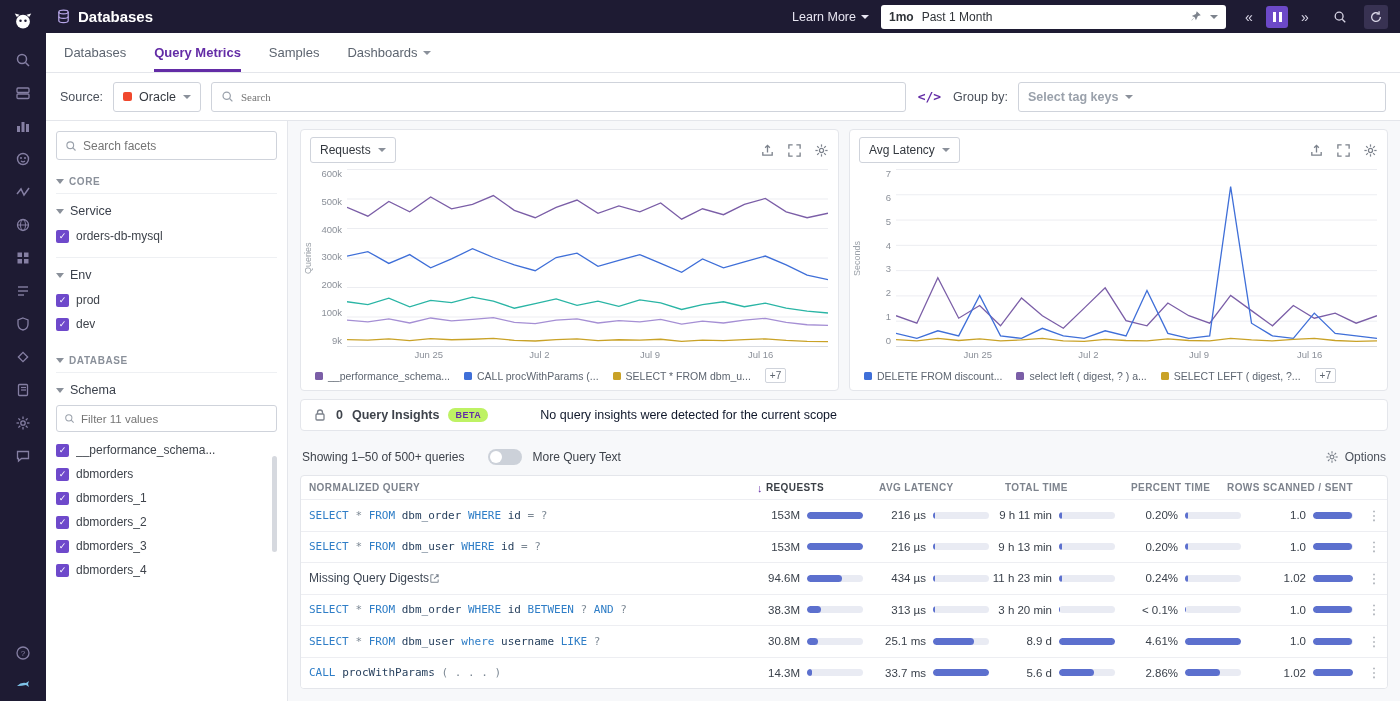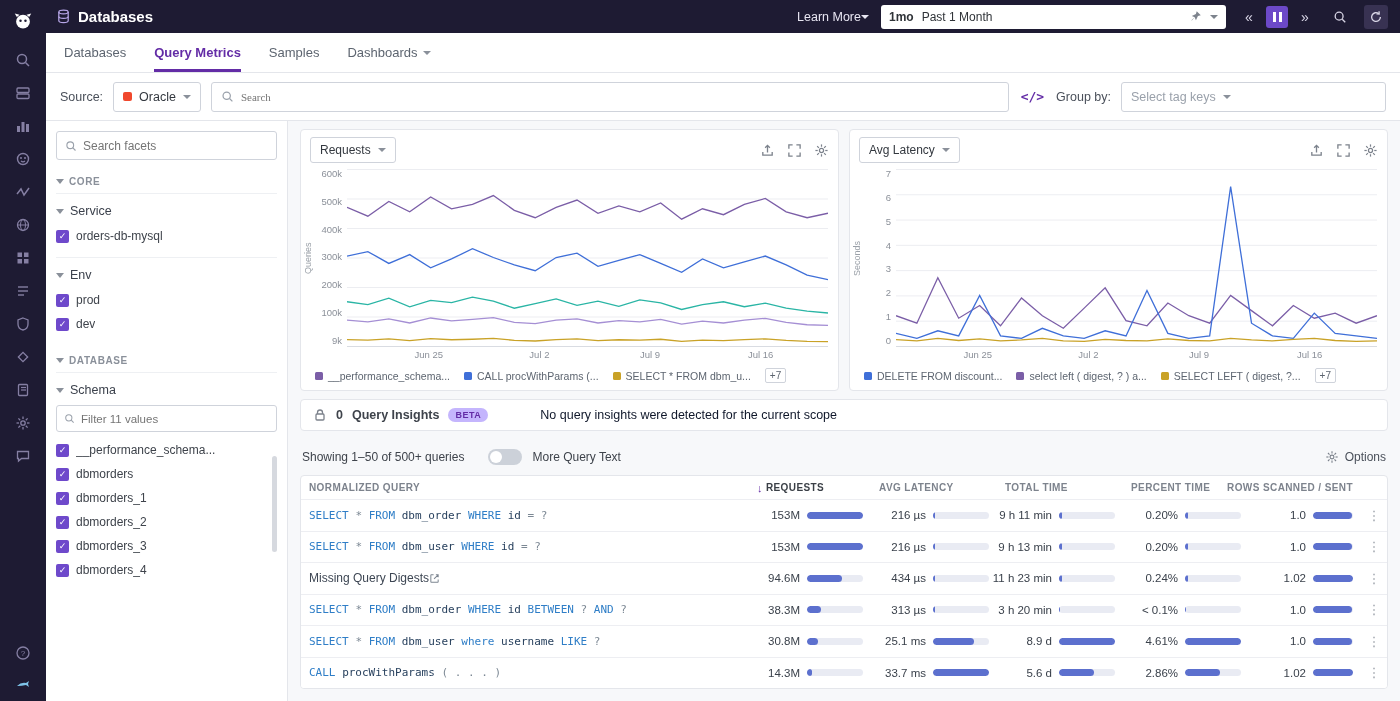--- a/index.html
+++ b/index.html
@@ -23,7 +23,7 @@
   .ttl { display:flex; align-items:center; gap:7px; color:#fff; font-size:15px; font-weight:bold; }
   .ttl svg { width:15px; height:15px; color:#b7a6e8; }
   .topbar-right { margin-left:auto; display:flex; align-items:center; gap:12px; }
-  .learn { color:#e8e6f2; font-size:12.5px; display:flex; align-items:center; cursor:pointer; }
+  .learn { color:#e8e6f2; font-size:12.5px; display:flex; align-items:center; gap:5px; cursor:pointer; }
   .caret { width:0; height:0; border-left:4px solid transparent; border-right:4px solid transparent; border-top:4px solid currentColor; display:inline-block; }
   .timebox { background:#fff; border-radius:3px; height:24px; width:345px; display:flex; align-items:center; padding:0 8px; gap:8px; font-size:12px; color:#2f3338; }
   .timebox .tv { font-weight:bold; }

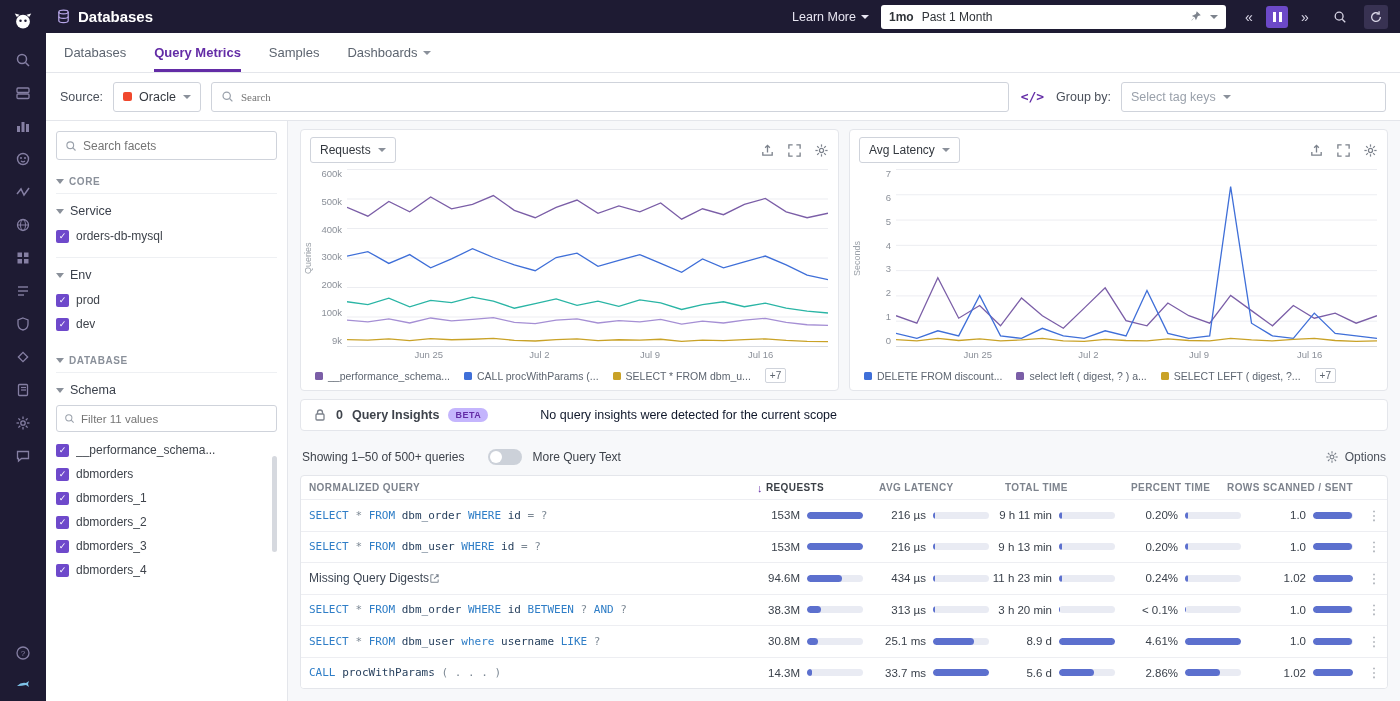--- a/index.html
+++ b/index.html
@@ -55,7 +55,7 @@
   .bigsearch svg { width:13px; height:13px; flex-shrink:0; }
   .bigsearch input { border:none; outline:none; flex:1; font-size:11px; color:#33383f; font-family:Liberation Serif, serif; }
   .codebtn { color:#632ca6; font-family:"DejaVu Sans Mono", monospace; font-size:13px; font-weight:bold; cursor:pointer; padding:0 2px; }
-  .groupsel { width:265px; color:#9aa1ab; }
+  .groupsel { width:368px; color:#9aa1ab;font-weight:bold; }
 
   
   .body { flex:1; display:flex; min-height:0; }

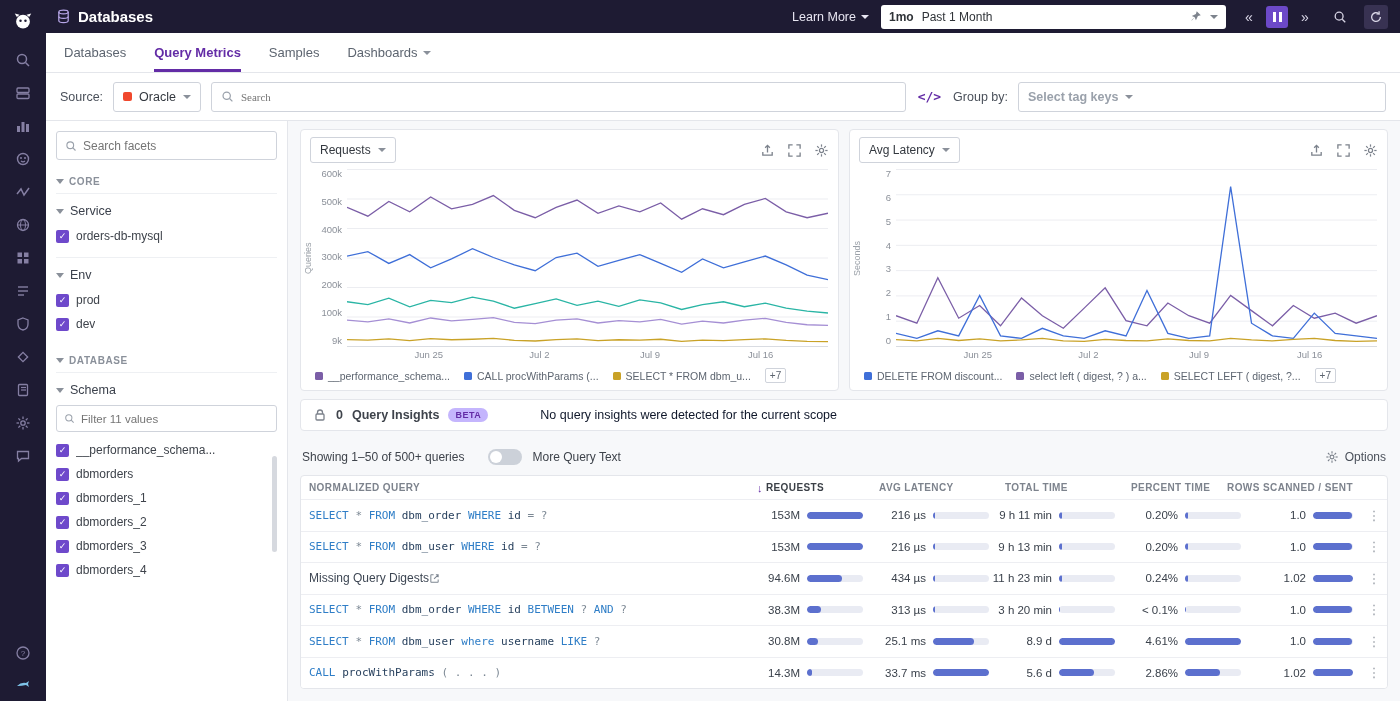--- a/index.html
+++ b/index.html
@@ -107,7 +107,7 @@
   .lock { width:14px; height:14px; color:#7c828c; }
   .icount { font-weight:bold; color:#3e434b; }
   .ititle { font-weight:bold; }
-  .beta { background:#c4b5fd; color:#632ca6; font-size:9px; font-weight:bold; letter-spacing:.5px; border-radius:8px; padding:2px 7px; }
+  .beta { background:#bef264; color:#632ca6; font-size:9px; font-weight:bold; letter-spacing:.5px; border-radius:8px; padding:2px 7px; }
   .imsg { color:#0f172a;margin-left:43px; }
 
   

